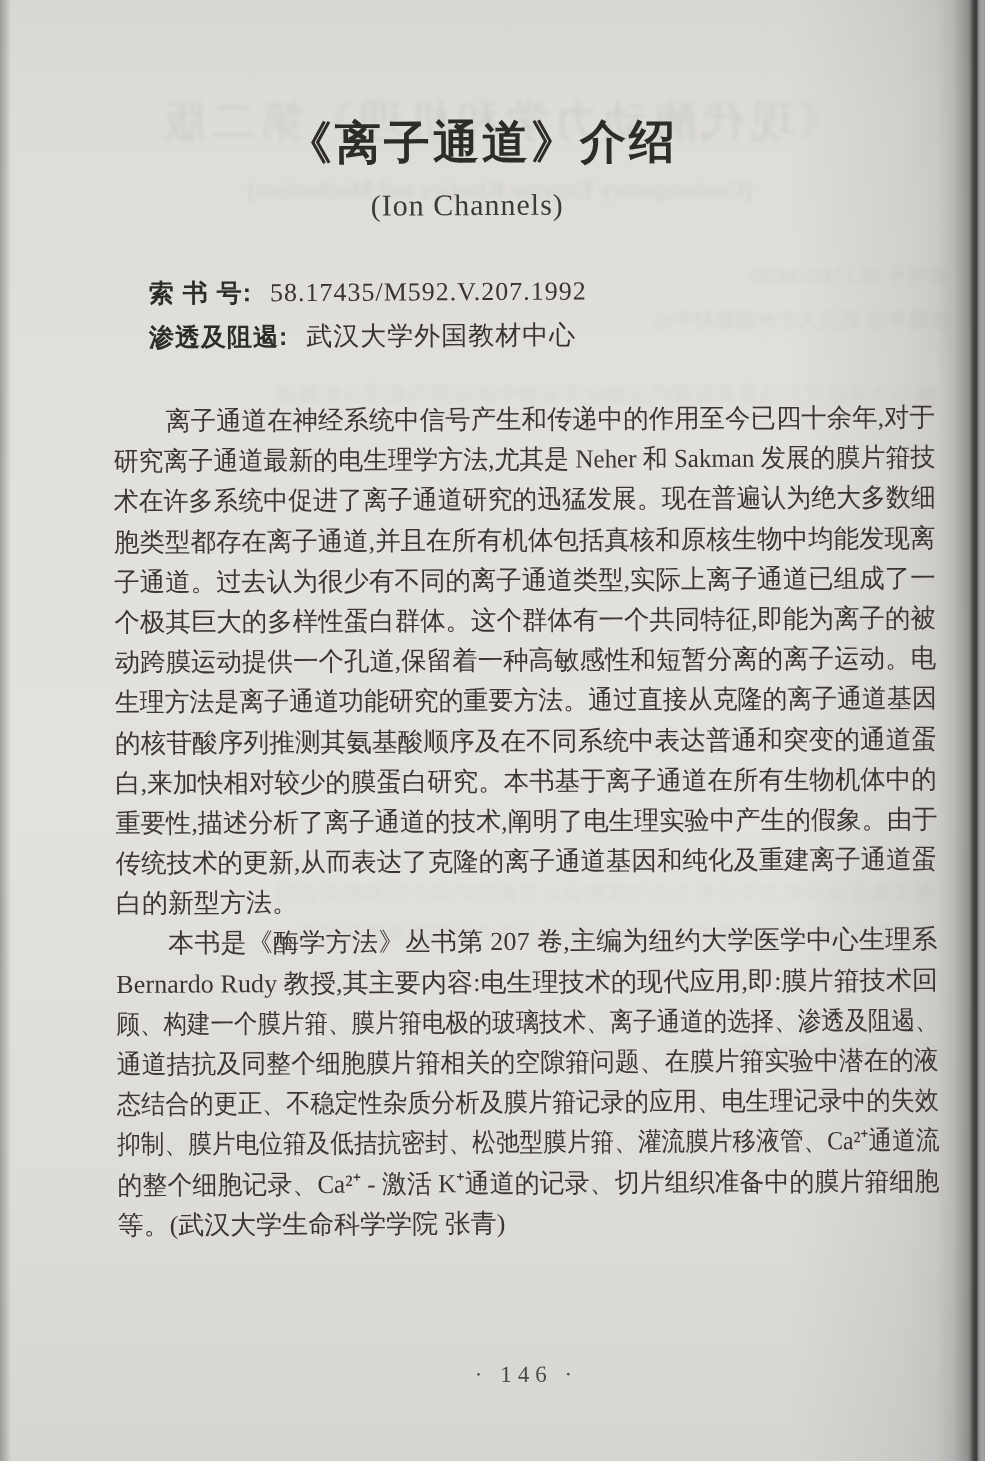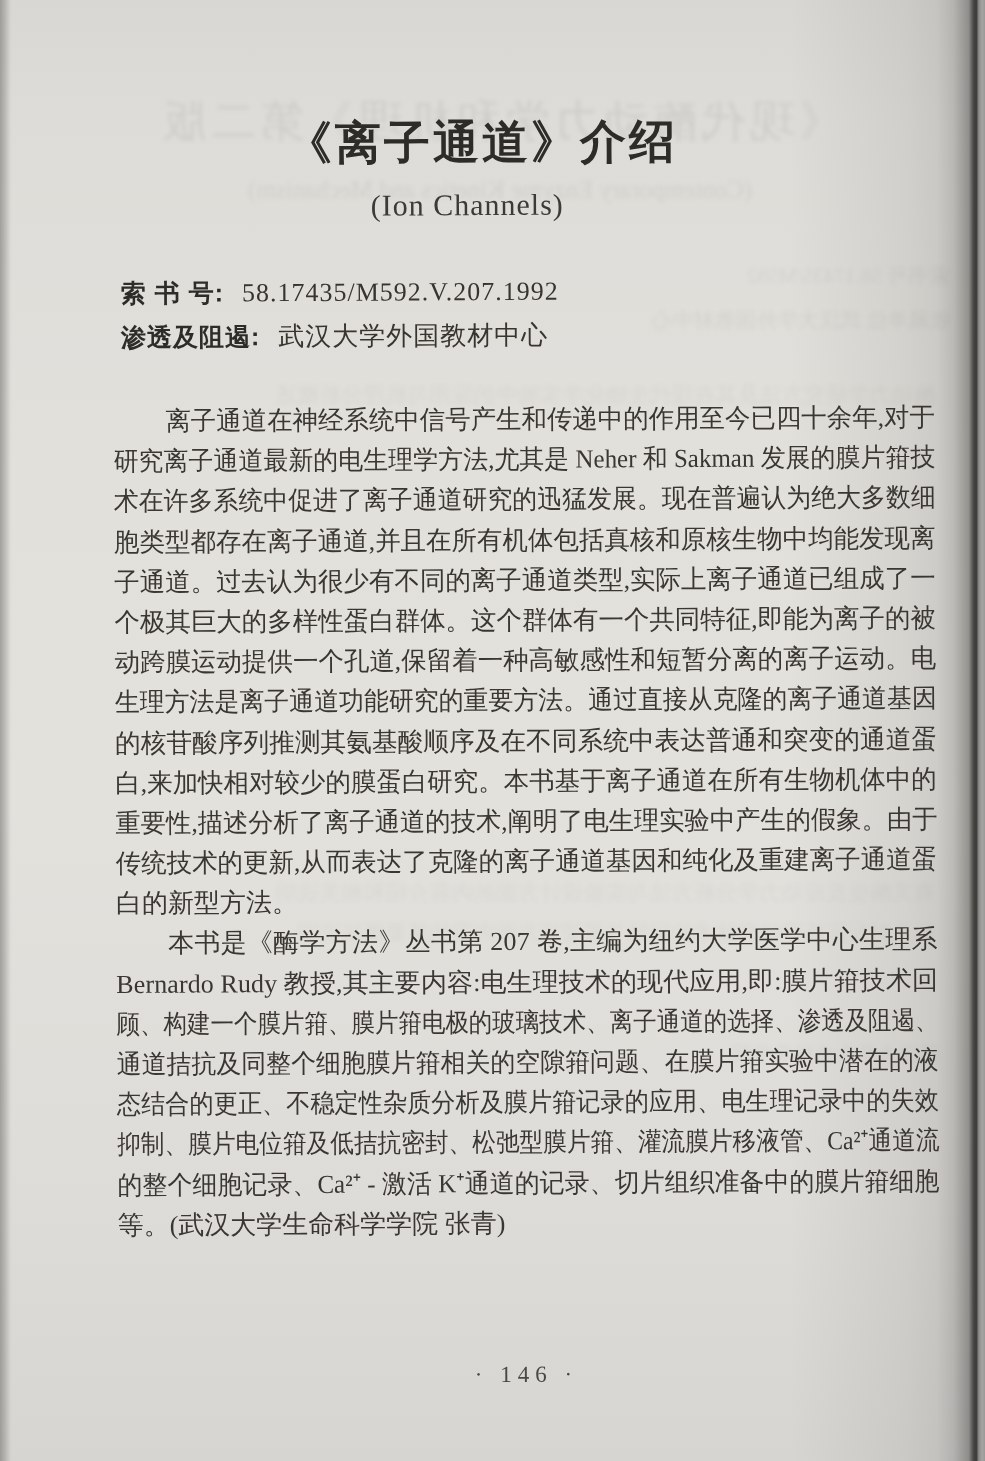--- a/index.html
+++ b/index.html
@@ -63,7 +63,7 @@
   .cat-row{height:44px;line-height:38px;white-space:nowrap;}
   .cat-label{
     font-family:"Liberation Sans", sans-serif;font-weight:700;
-    font-size:25px;color:#2e2c29;letter-spacing:1px;
+    font-size:25px;color:#2e2c29;letter-spacing:1px;margin-left:28px;
   }
   .cat-value{font-size:26px;color:#38352f;margin-left:14px;letter-spacing:1px;}
 

